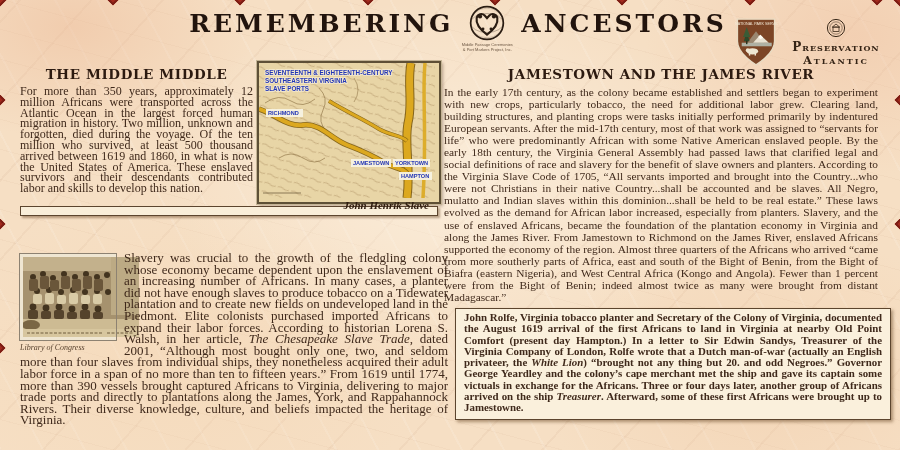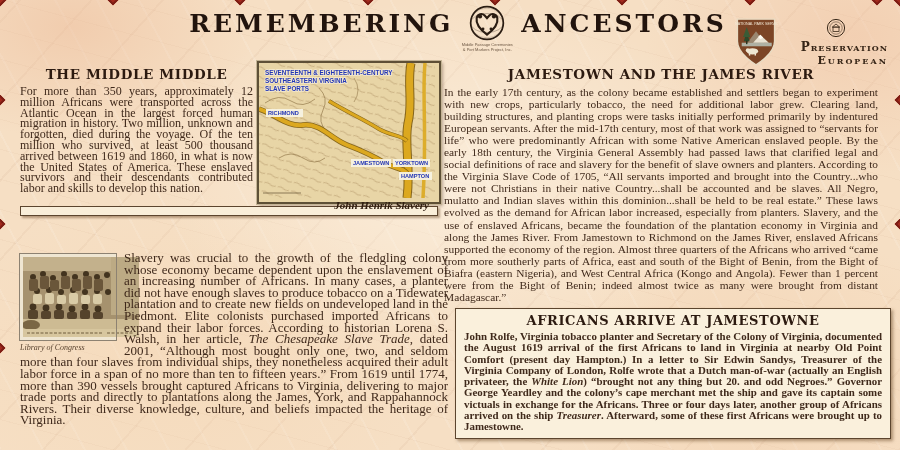--- a/index.html
+++ b/index.html
@@ -26,7 +26,7 @@
   .sankofa-caption{position:absolute;left:-28px;top:39px;width:96px;font-size:4px;line-height:4.5px;color:#6b5642;text-align:center;font-family:"Liberation Sans",sans-serif;}
   
   .nps-logo{position:absolute;right:122px;top:17px;width:44px;height:50px;}
-  .pv-block{position:absolute;right:12px;top:18px;width:104px;text-align:right;}
+  .pv-block{position:absolute;right:12px;top:18px;width:104px;text-align:center;}
   .pv-seal{display:block;margin:0 auto 2px auto;}
   .pv-line1{font-family:"DejaVu Serif",serif;font-variant:small-caps;font-weight:bold;font-size:12px;letter-spacing:1px;color:#3524160;color:#352416;}
   .pv-line2{font-family:"DejaVu Serif",serif;font-variant:small-caps;font-weight:bold;font-size:11px;letter-spacing:2px;color:#352416;}

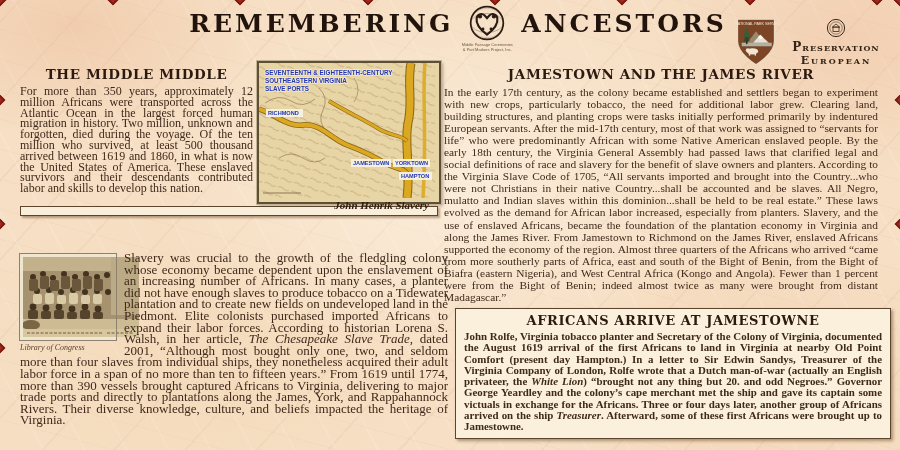--- a/index.html
+++ b/index.html
@@ -128,7 +128,7 @@
       <polygon points="6.2,9.2 10,6 13.8,9.2" fill="none" stroke="#3a2a1a" stroke-width="0.8"></polygon>
     </svg>
     <div class="pv-line1">Preservation</div>
-    <div class="pv-line2">European</div>
+    <div class="pv-line2">Atlantic</div>
   </div>
 
   <div class="left-col">

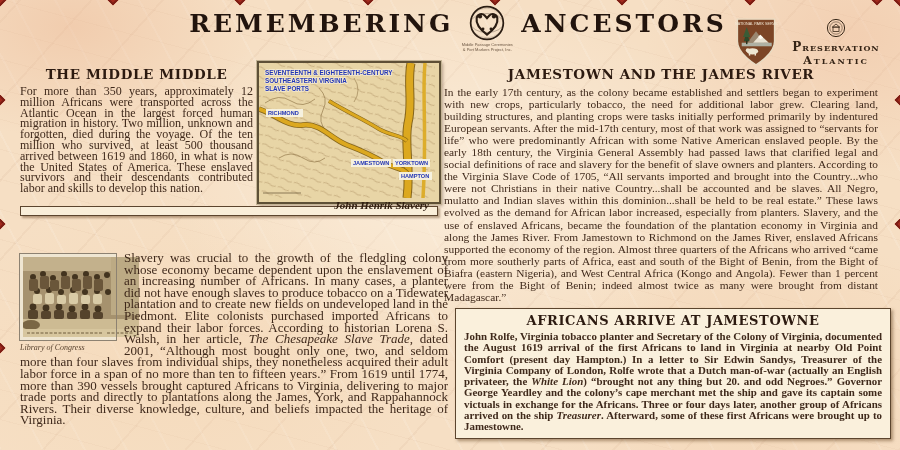--- a/index.html
+++ b/index.html
@@ -178,7 +178,7 @@
   </div>
 
   <div class="quote-box">
-    <span class="quote-attr">John Henrik Slavery</span>
+    <span class="quote-attr">John Henrik Slave</span>
   </div>
 
   <div class="slavery">

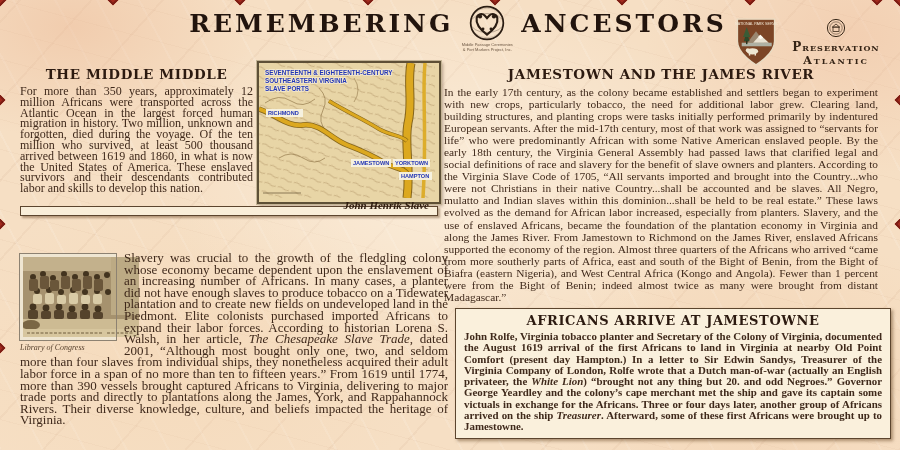--- a/index.html
+++ b/index.html
@@ -254,7 +254,6 @@
   </div>
 
   <div class="jbox">
-    <h2>AFRICANS ARRIVE AT JAMESTOWNE</h2>
     <p class="body-text"><span>John Rolfe, Virginia tobacco planter and Secretary of the Colony of Virginia, documented the August 1619 arrival of the first Africans to land in Virginia at nearby Old Point Comfort (present day Hampton.)  In a letter to Sir Edwin Sandys,  Treasurer of the Virginia Company of London, Rolfe wrote that a Dutch man-of-war (actually an English privateer, the </span><span class="ital">White Lion</span><span>) “brought not any thing but 20. and odd Negroes.” Governor George Yeardley and the colony’s cape merchant met the ship and gave its captain some victuals in exchange for the Africans. Three or four days later, another group of Africans arrived on the ship </span><span class="ital">Treasurer</span><span>.  Afterward, some of these first Africans were brought up to Jamestowne.</span></p>
   </div>
 

